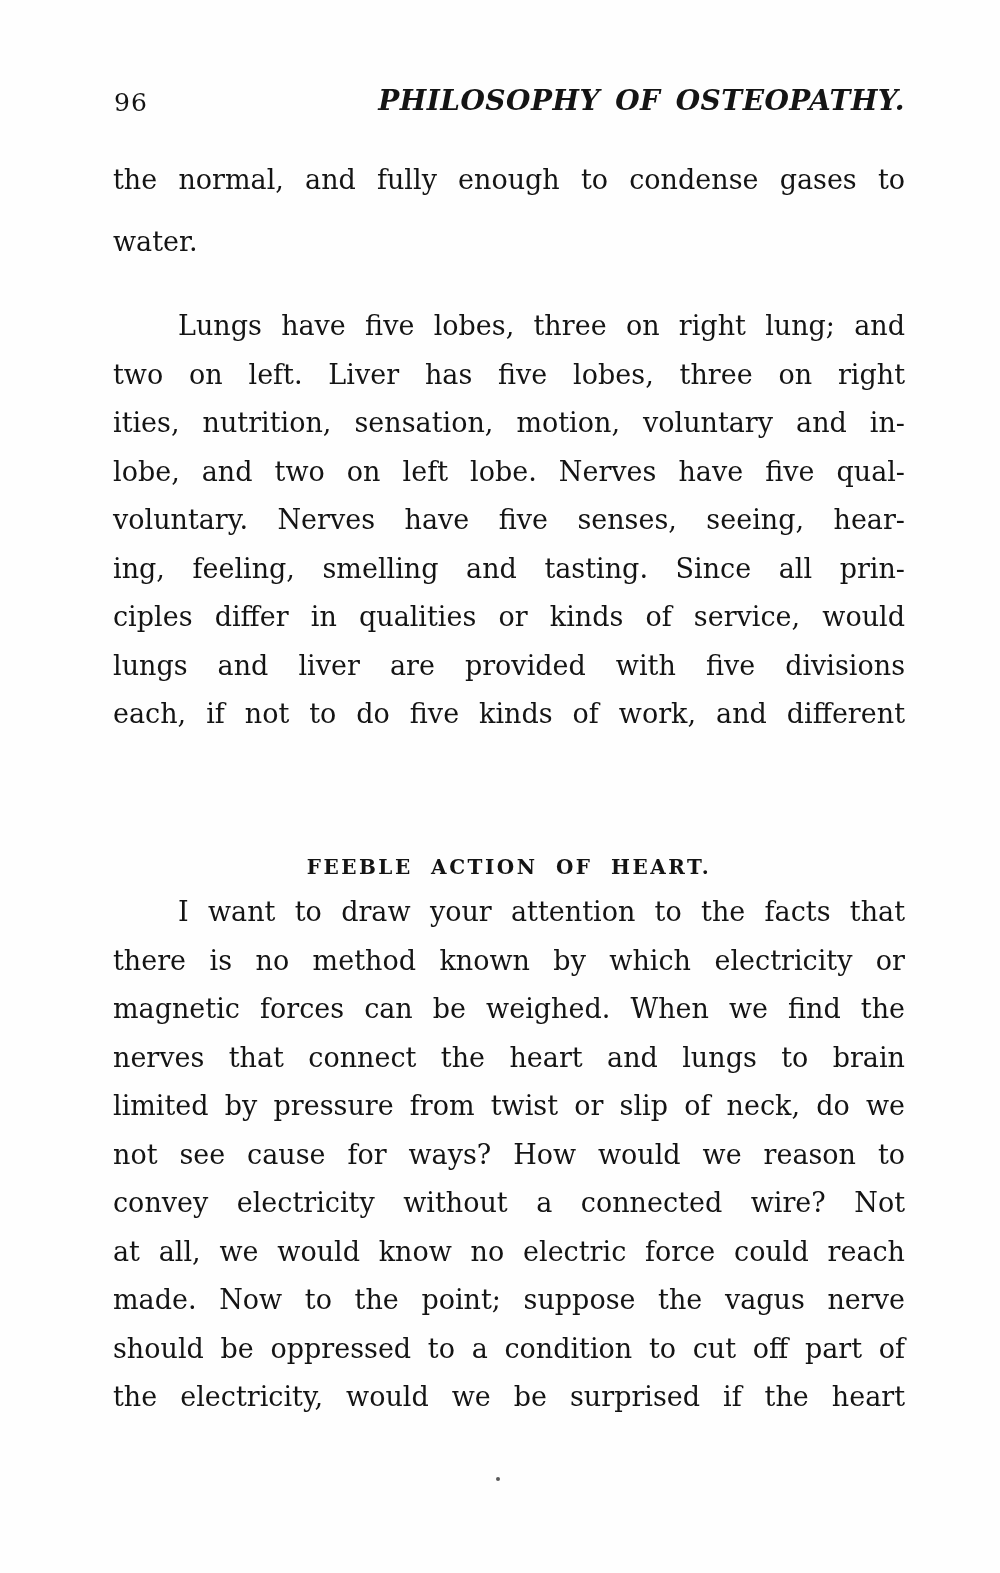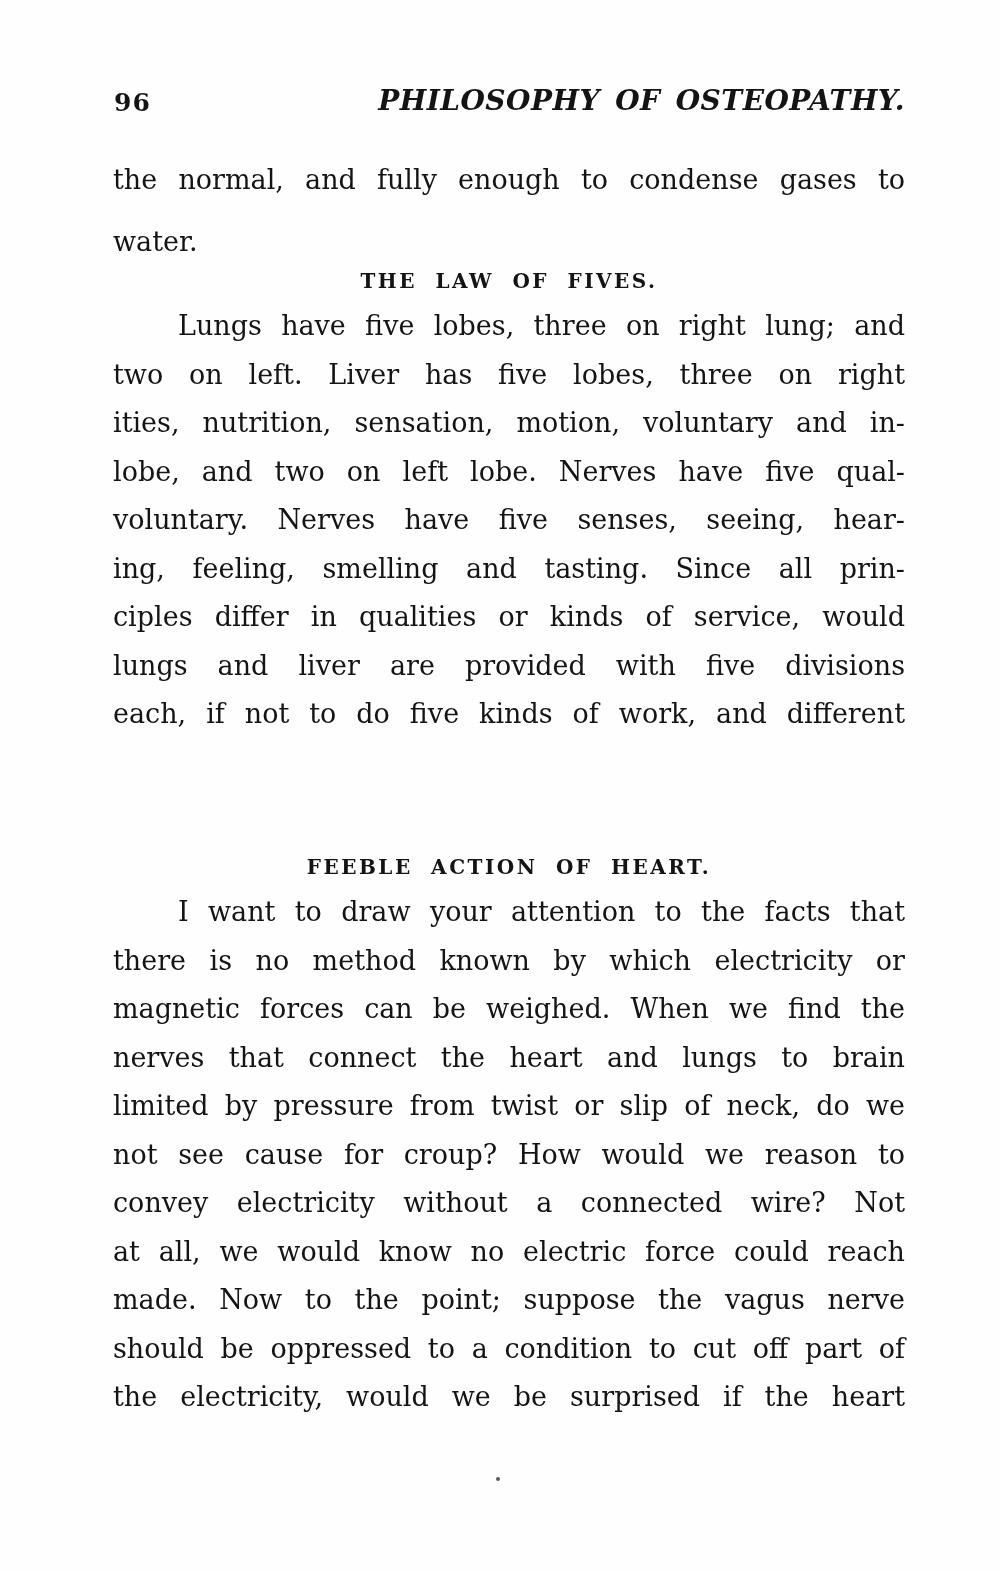--- a/index.html
+++ b/index.html
@@ -24,7 +24,7 @@
     left: 1px;
     top: 4px;
     font-size: 25px;
-    font-weight: bold;
+    font-weight: normal;
     letter-spacing: 1px;
   }
   .running-title {

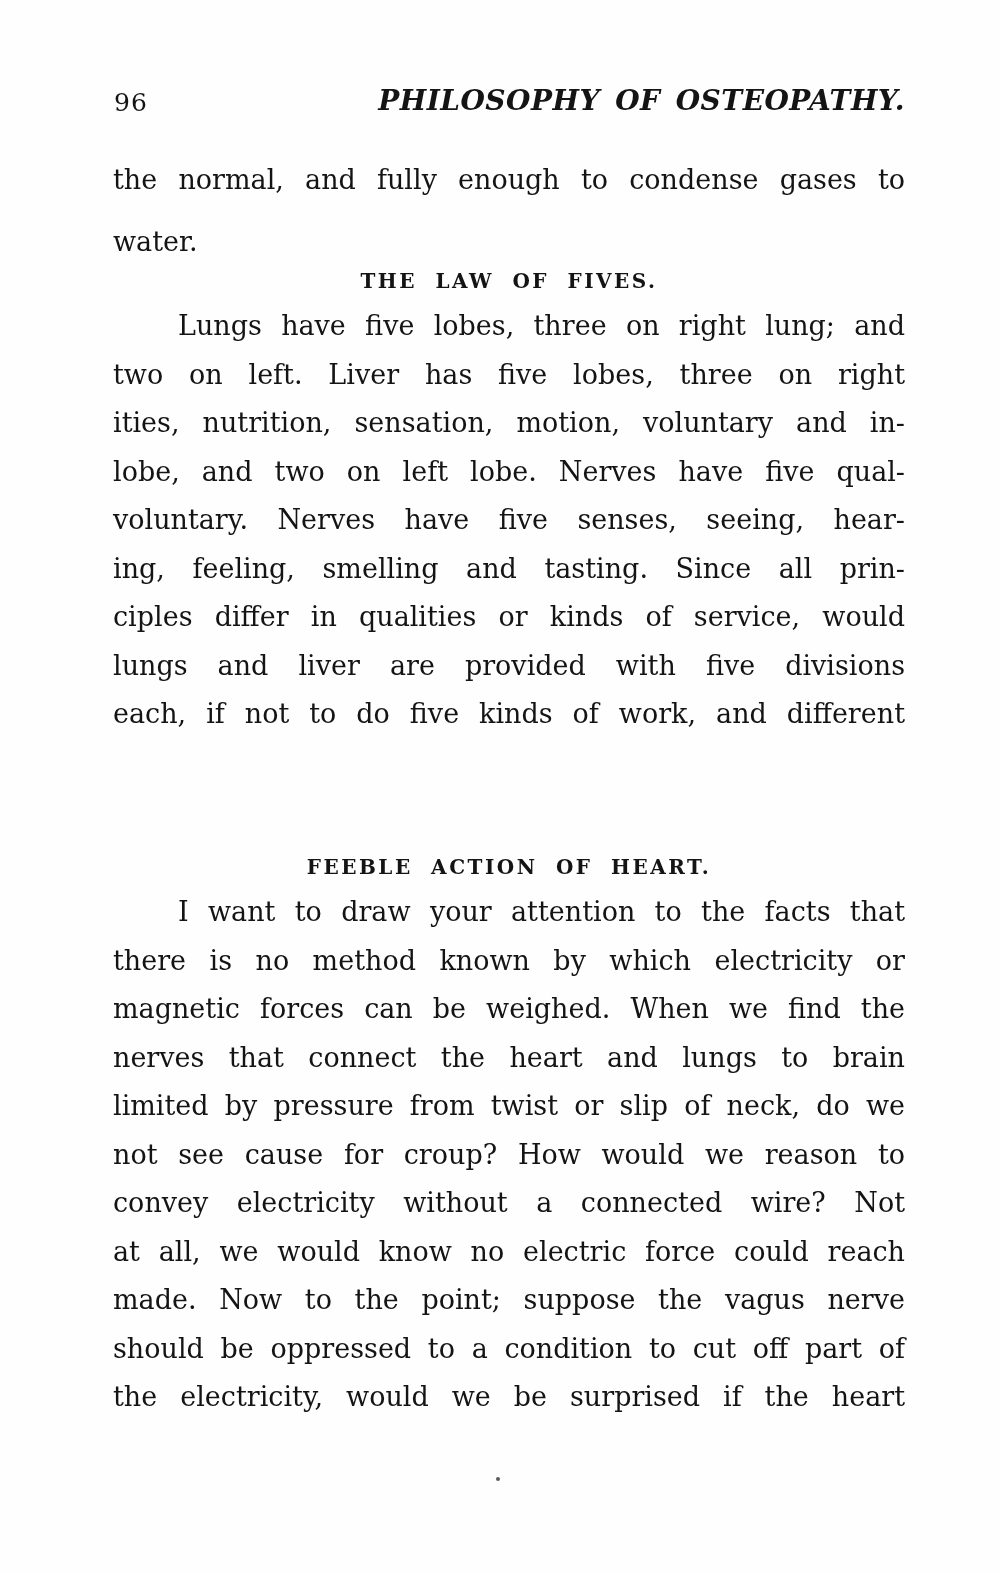--- a/index.html
+++ b/index.html
@@ -84,7 +84,6 @@
     <div class="line endpara">water.</div>
   </section>
 
-  <h2 class="block section-heading" style="top:268px">THE LAW OF FIVES.</h2>
 
   <section class="block" style="top:302px">
     <div class="line first">Lungs have five lobes, three on right lung; and</div>

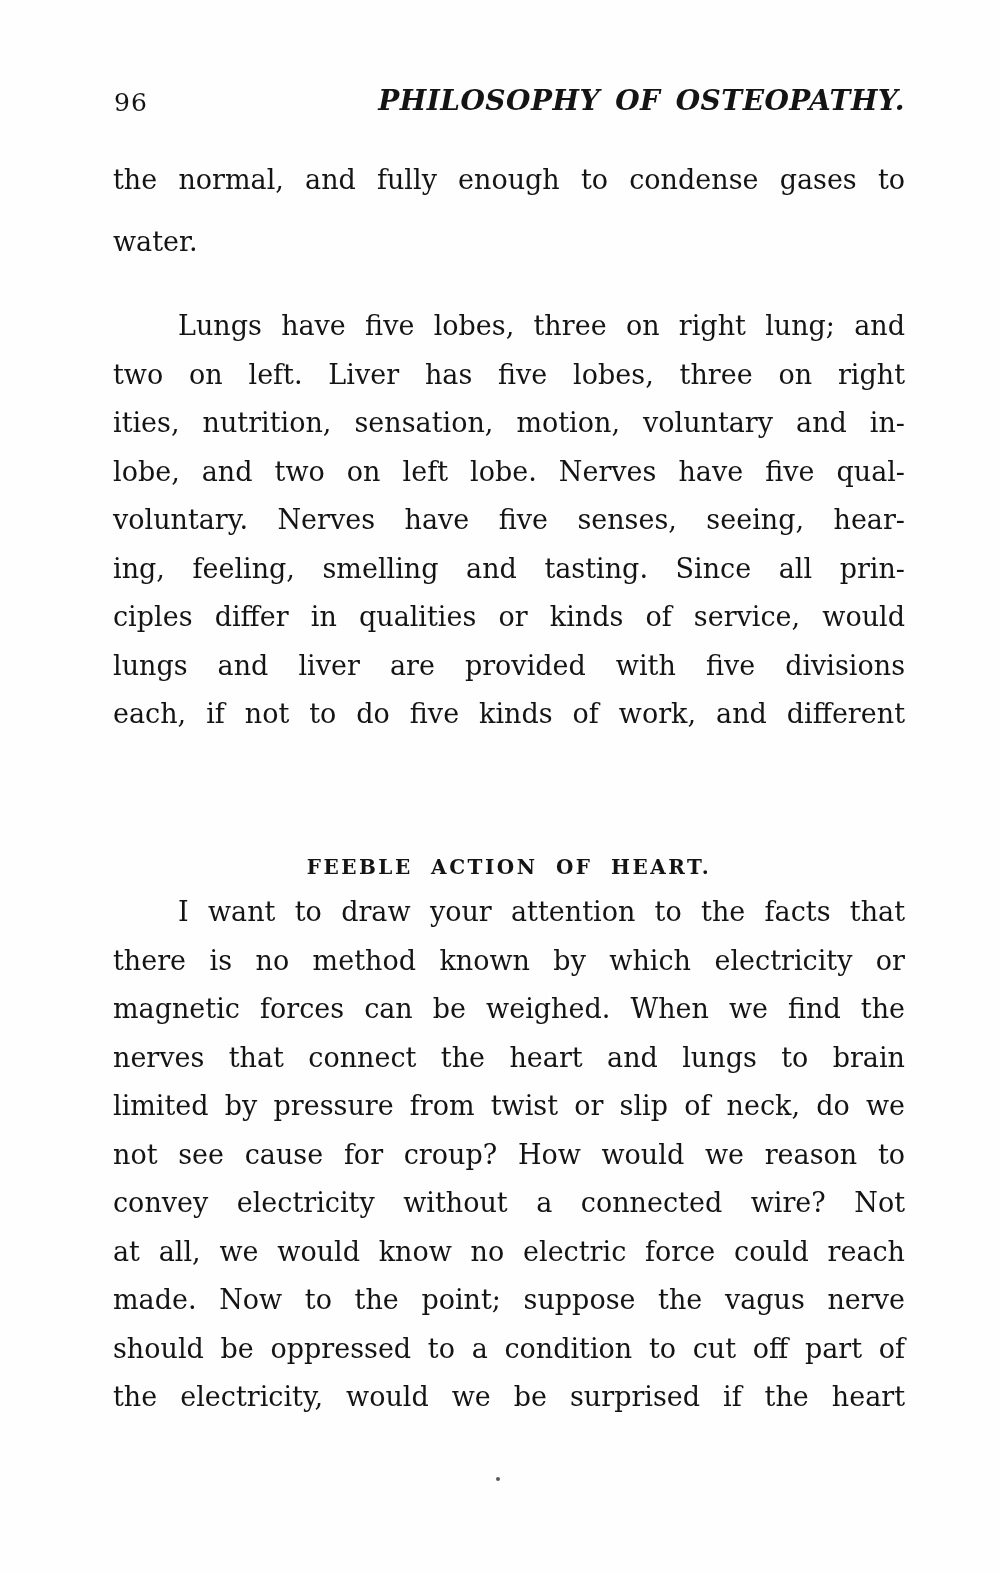--- a/index.html
+++ b/index.html
@@ -105,7 +105,7 @@
     <div class="line">magnetic forces can be weighed. When we find the</div>
     <div class="line">nerves that connect the heart and lungs to brain</div>
     <div class="line">limited by pressure from twist or slip of neck, do we</div>
-    <div class="line">not see cause for croup? How would we reason to</div>
+    <div class="line">not see cause for ways? How would we reason to</div>
     <div class="line">convey electricity without a connected wire? Not</div>
     <div class="line">at all, we would know no electric force could reach</div>
     <div class="line">made. Now to the point; suppose the vagus nerve</div>

